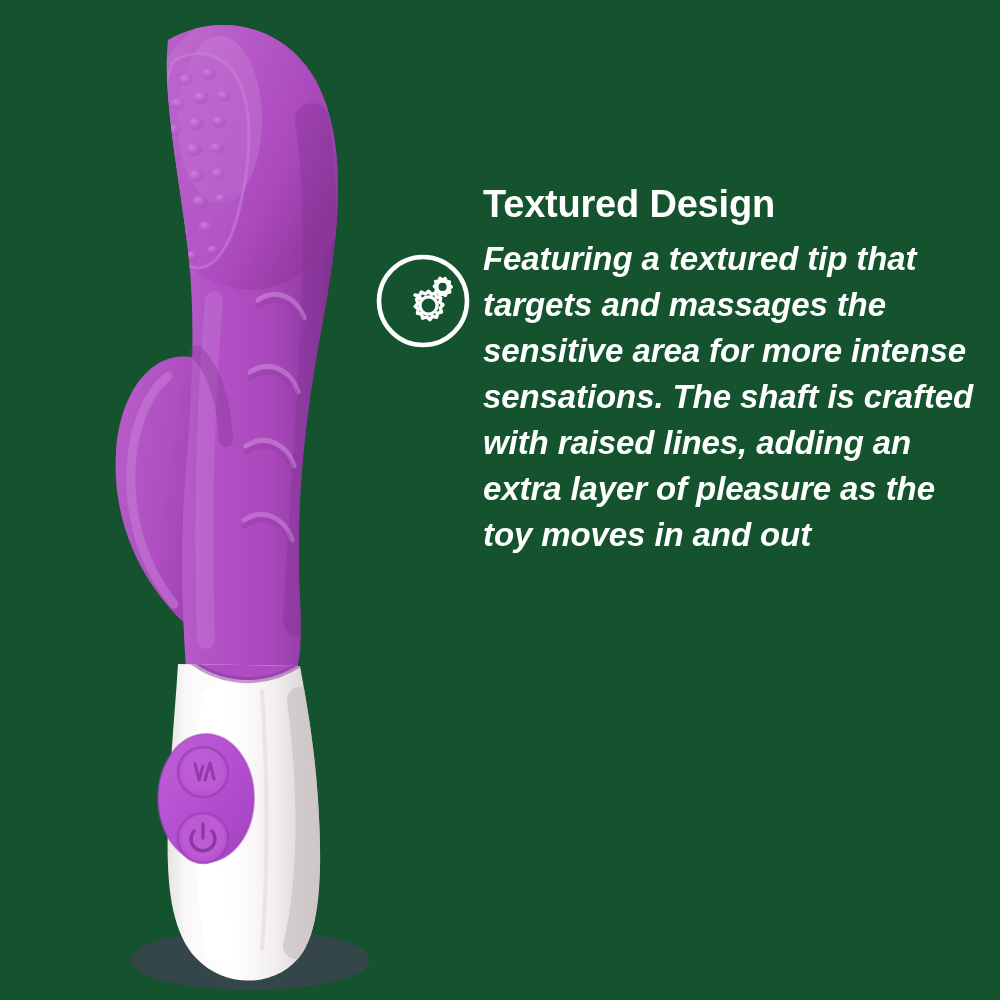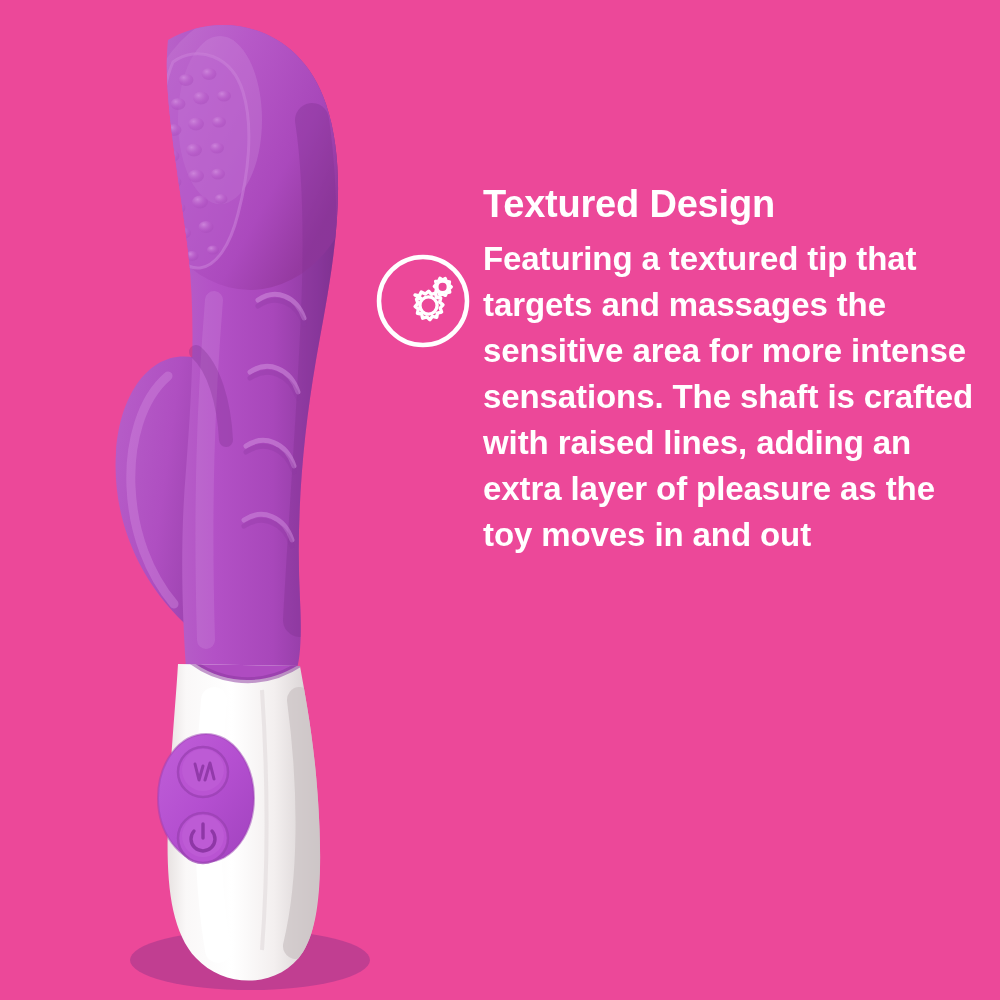--- a/index.html
+++ b/index.html
@@ -17,7 +17,7 @@
     position: relative;
     width: 1000px;
     height: 1000px;
-    background: #ec4899;
+    background: #14532d;
     overflow: hidden;
   }
 

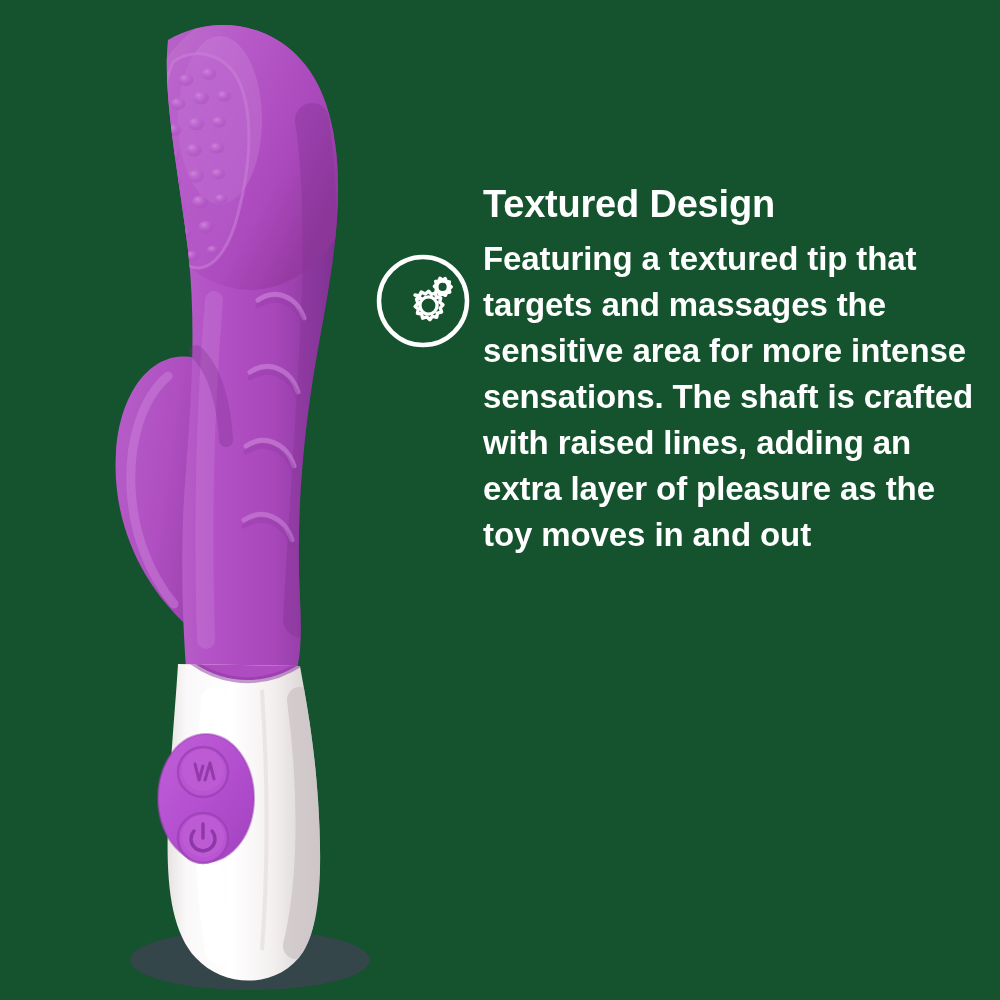--- a/index.html
+++ b/index.html
@@ -80,6 +80,7 @@
     font-weight: bold;
     color: #FFFFFF;
     letter-spacing: -0.1px;
+    font-style: italic;
   }
 </style>
 </head>

